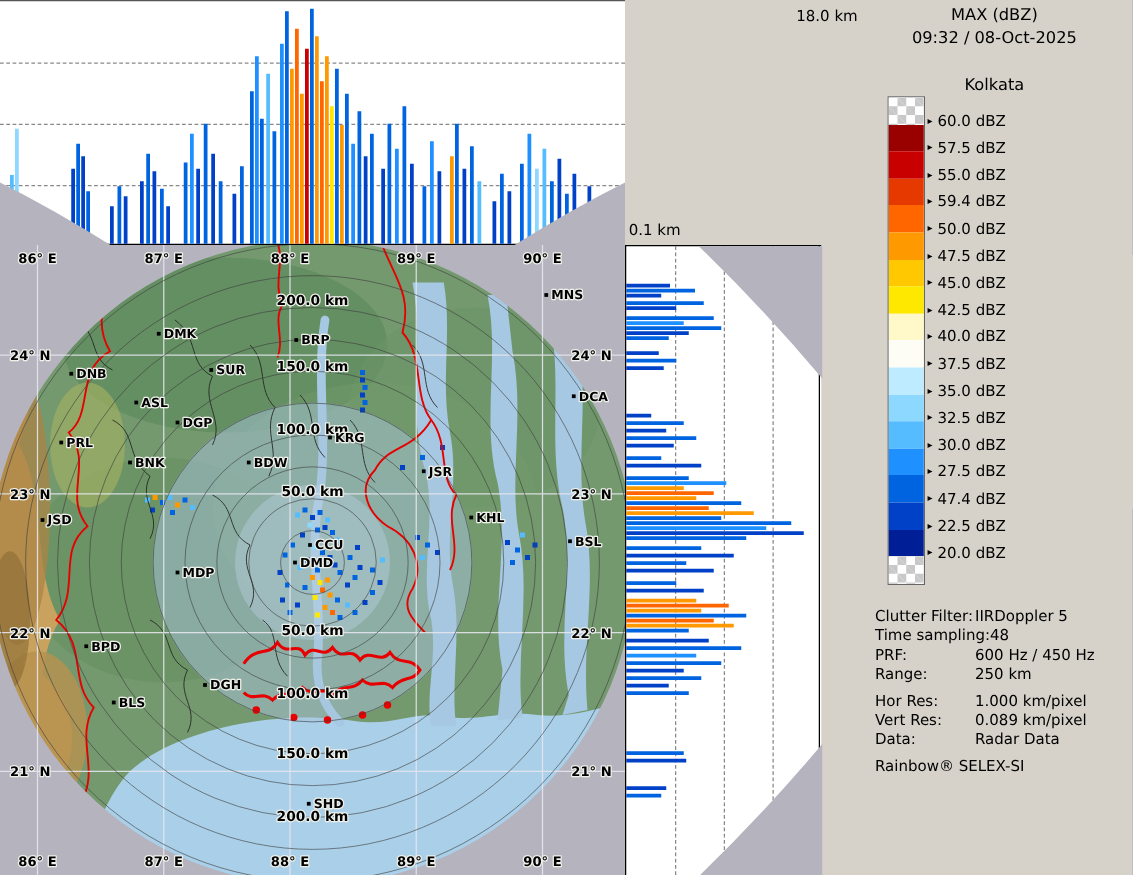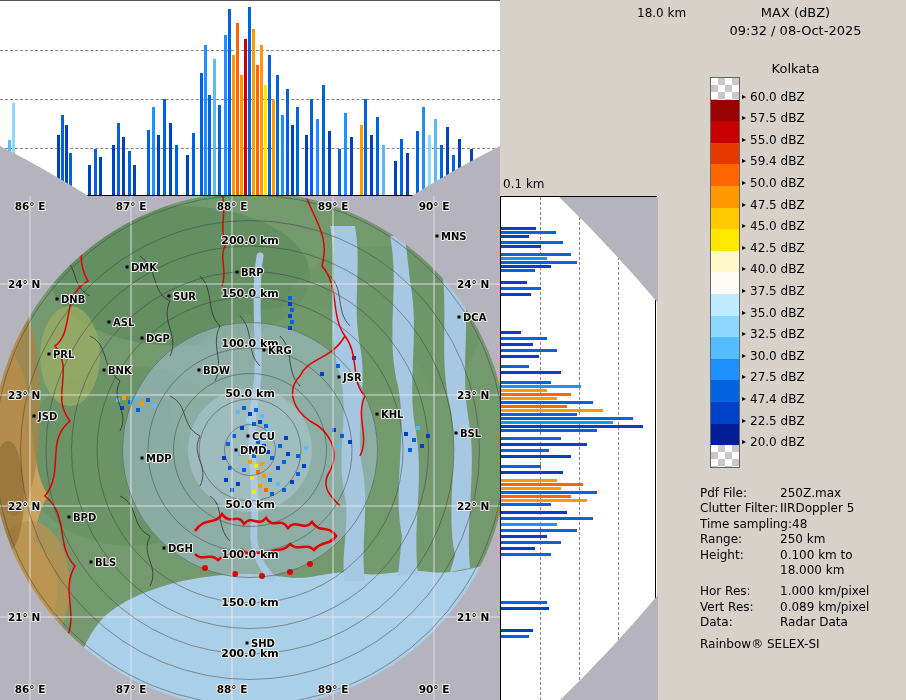--- a/index.html
+++ b/index.html
@@ -558,10 +558,6 @@
   <div id="info-panel">
     <div id="info-rows">
         <div class="info-row">
-          <span class="lbl">Pdf File:</span>
-          <span class="val">250Z.max</span>
-        </div>
-        <div class="info-row">
           <span class="lbl">Clutter Filter:</span>
           <span class="val">IIRDoppler 5</span>
         </div>

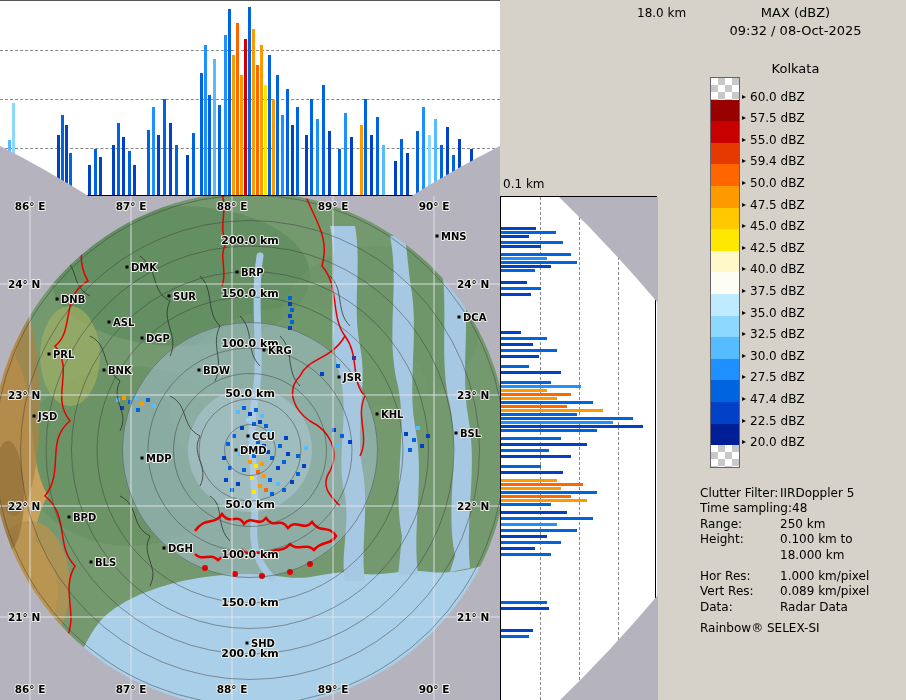--- a/index.html
+++ b/index.html
@@ -566,6 +566,10 @@
           <span class="val">48</span>
         </div>
         <div class="info-row">
+          <span class="lbl">PRF:</span>
+          <span class="val">600 Hz / 450 Hz</span>
+        </div>
+        <div class="info-row">
           <span class="lbl">Range:</span>
           <span class="val">250 km</span>
         </div>

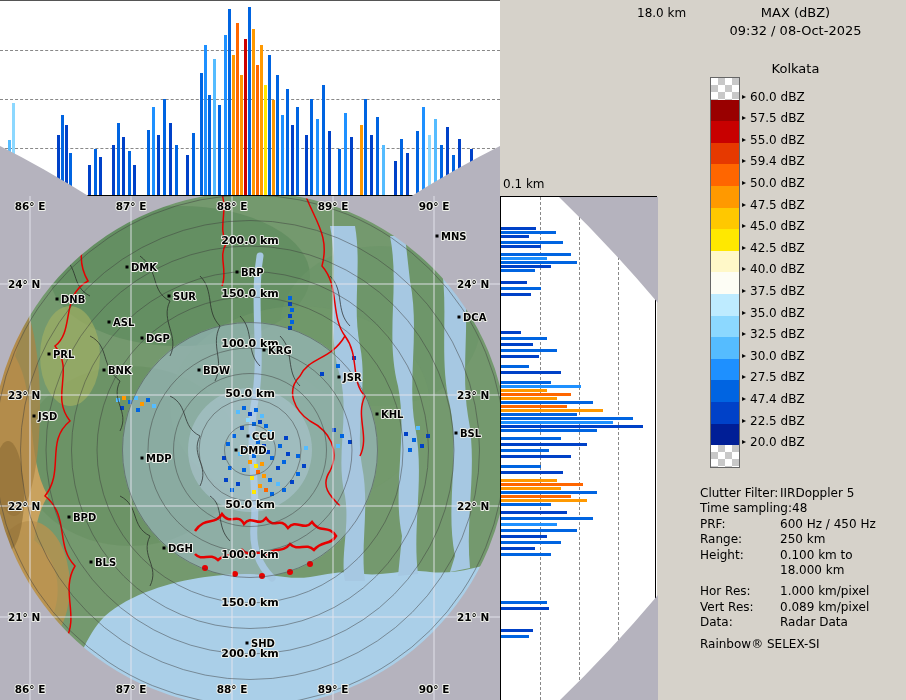--- a/index.html
+++ b/index.html
@@ -574,10 +574,6 @@
           <span class="val">250 km</span>
         </div>
         <div class="info-row">
-          <span class="lbl">Height:</span>
-          <span class="val">0.100 km to</span>
-        </div>
-        <div class="info-row">
           <span class="lbl"></span>
           <span class="val">18.000 km</span>
         </div>

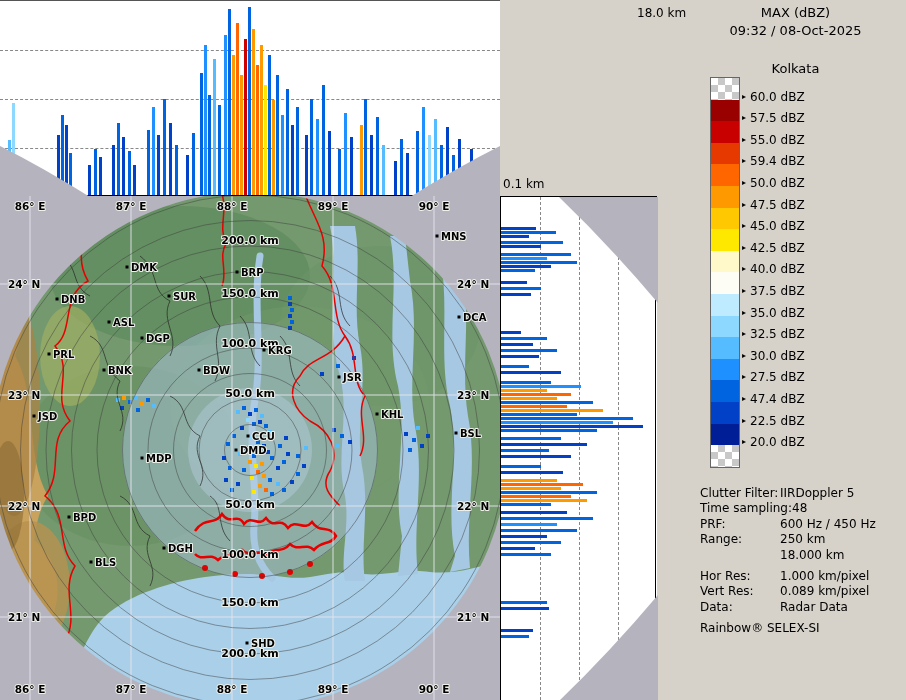--- a/index.html
+++ b/index.html
@@ -573,10 +573,6 @@
           <span class="lbl">Range:</span>
           <span class="val">250 km</span>
         </div>
-        <div class="info-row">
-          <span class="lbl"></span>
-          <span class="val">18.000 km</span>
-        </div>
         <div class="info-row gap-before">
           <span class="lbl">Hor Res:</span>
           <span class="val">1.000 km/pixel</span>

